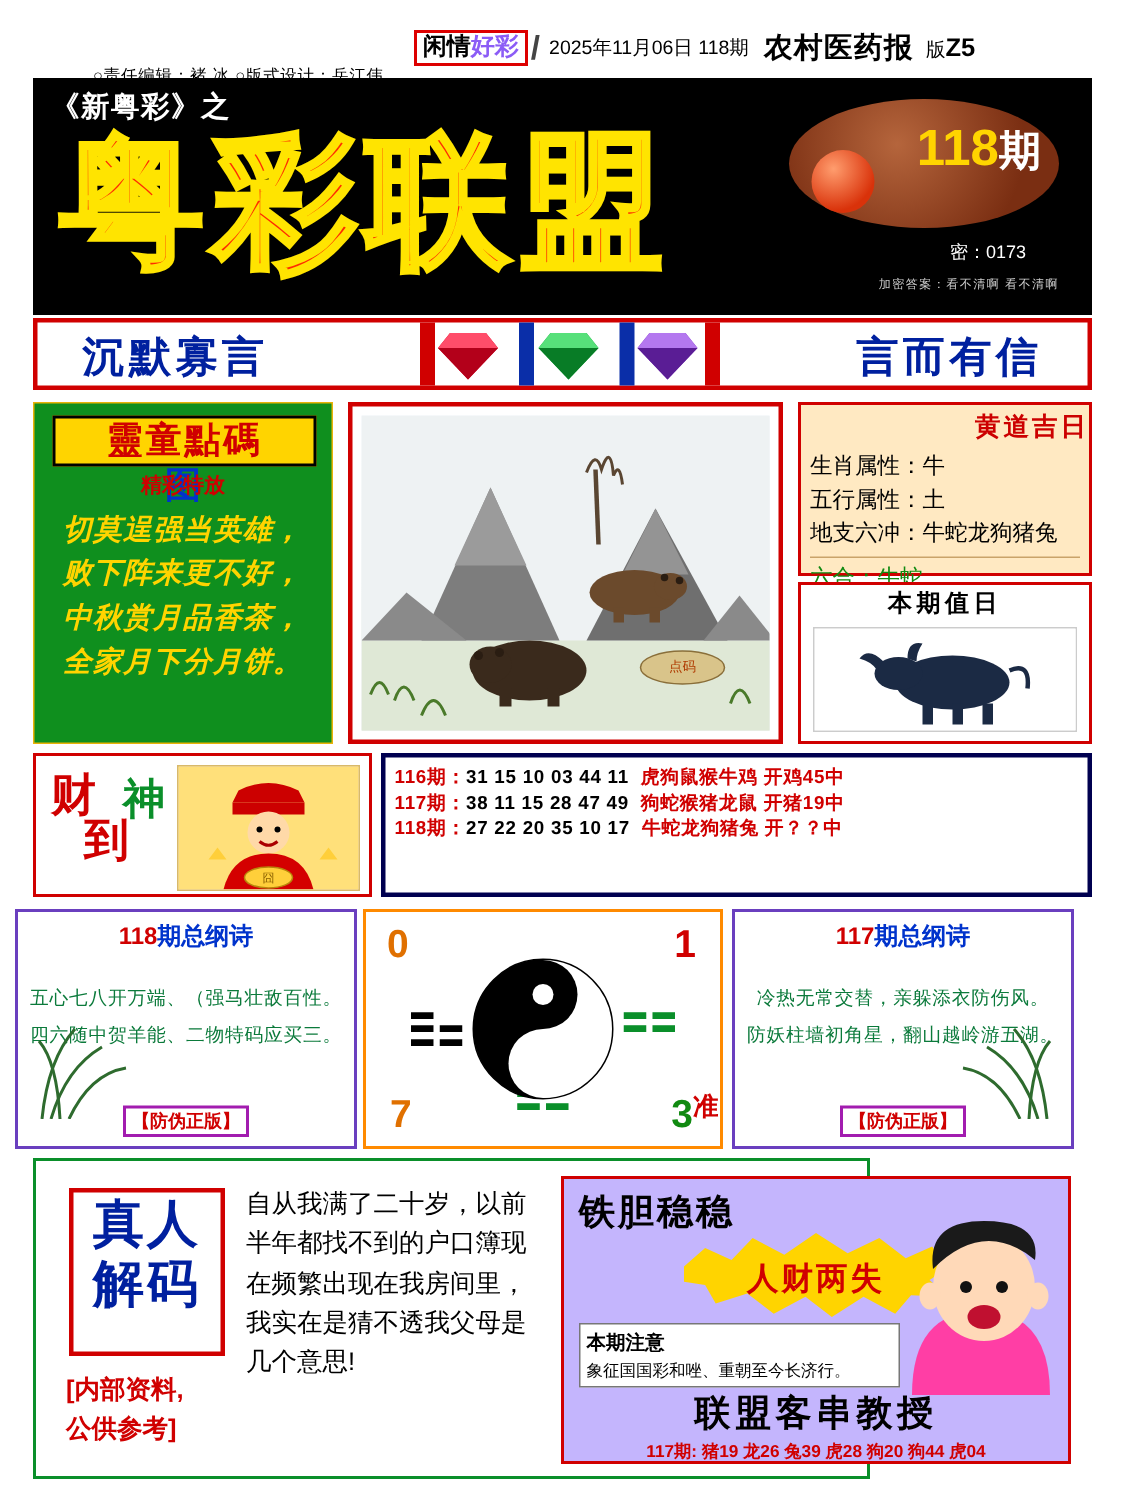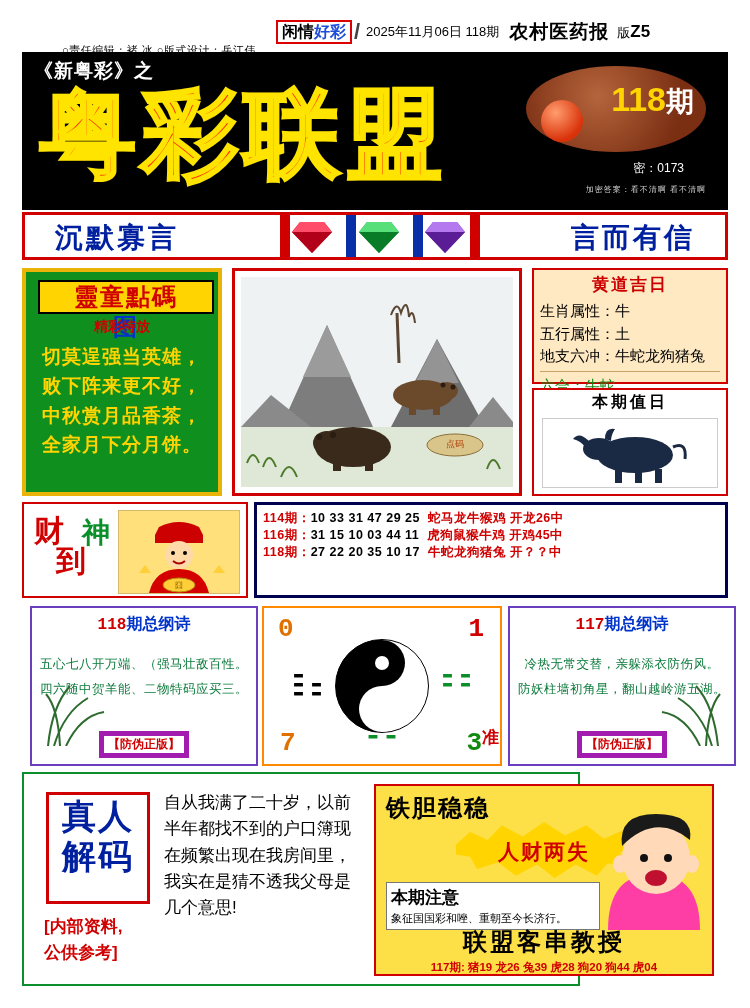--- a/index.html
+++ b/index.html
@@ -11,7 +11,7 @@
   .topbar .credits{font-size:11px;color:#000;margin-left:62px;letter-spacing:0.5px;margin-top:36px;}
   .topbar .brand{margin-left:20px;display:flex;align-items:center;}
   .brand-box{border:2px solid #d00;padding:1px 4px;font-size:16px;font-weight:bold;color:#000;line-height:1.1;}
-  .brand-box .red{color:#1d4ed8;}
+  .brand-box .red{color:#8b5cf6;}
   .slash{font-size:22px;color:#444;margin:0 4px 0 2px;font-weight:bold;}
   .topdate{font-size:13px;color:#000;margin-left:2px;}
   .paper{font-size:19px;font-weight:bold;color:#000;margin-left:10px;letter-spacing:1px;}

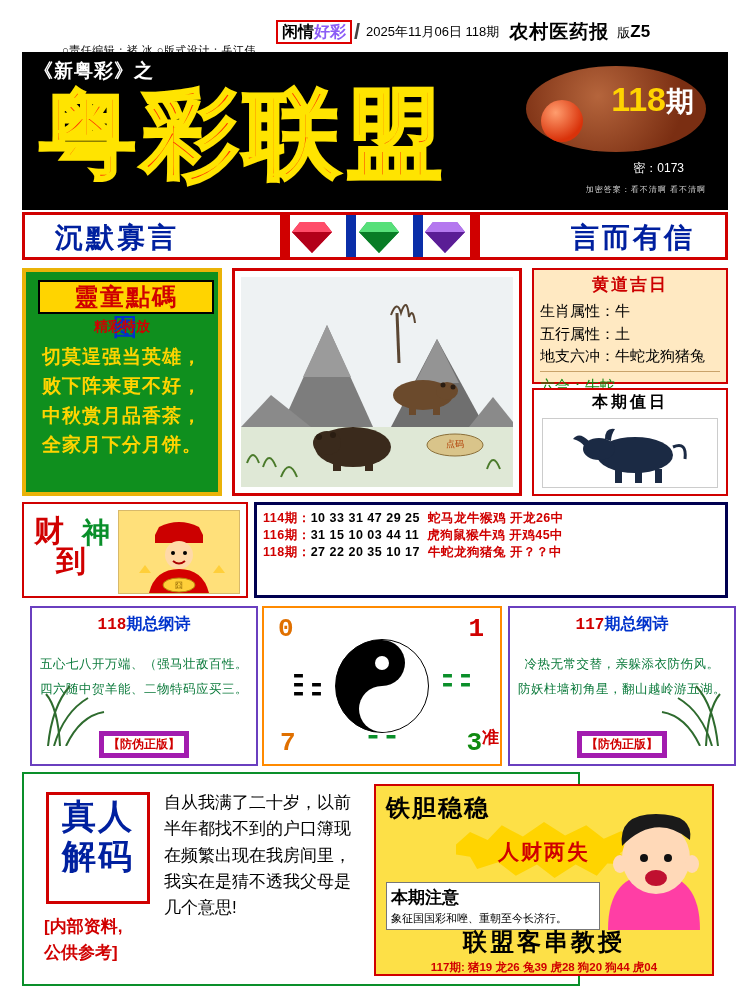--- a/index.html
+++ b/index.html
@@ -44,7 +44,7 @@
   .bar{position:absolute;top:0;width:10px;height:42px;}
 
   
-  .panelA{position:absolute;left:22px;top:268px;width:200px;height:228px;border:4px solid #eab308;background:#0f8f1e;box-sizing:border-box;}
+  .panelA{position:absolute;left:22px;top:268px;width:200px;height:228px;border:1px solid #eab308;background:#0f8f1e;box-sizing:border-box;}
   .panelA .lt{position:absolute;left:12px;top:8px;width:176px;height:34px;background:#ffd400;border:2px solid #000;box-sizing:border-box;}
   .panelA .lt span{display:block;text-align:center;font-size:24px;font-weight:bold;line-height:30px;color:#d00000;letter-spacing:2px;}
   .panelA .lt span .blue{color:#0033cc;}

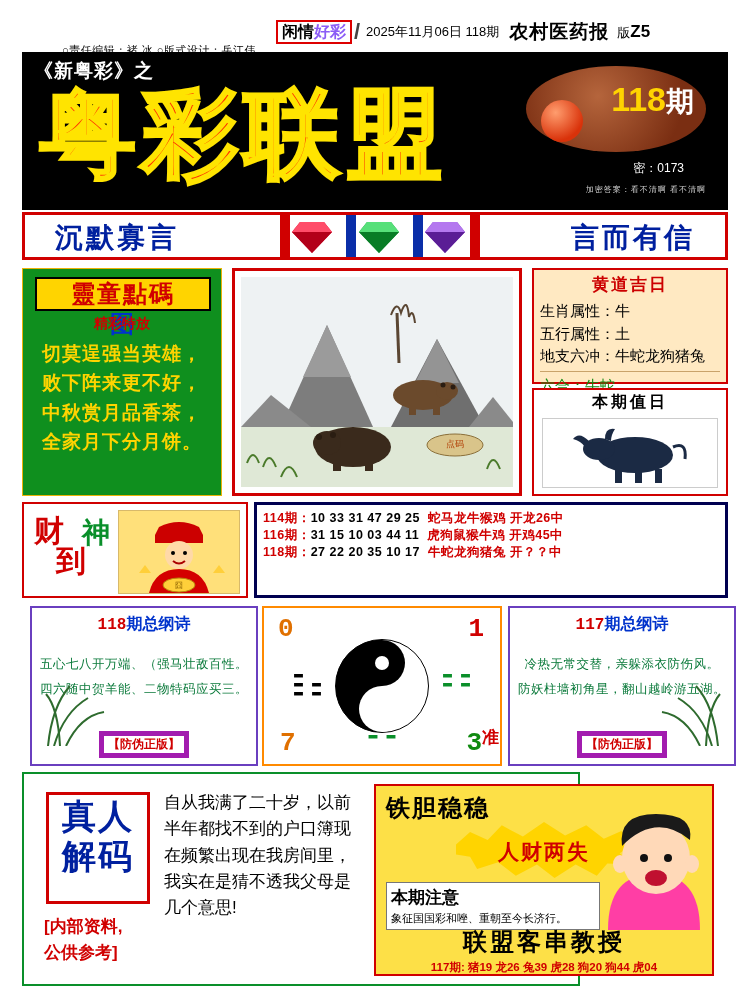--- a/index.html
+++ b/index.html
@@ -56,7 +56,7 @@
 
   .panelC{position:absolute;left:532px;top:268px;width:196px;height:228px;}
   .zodiac{position:absolute;left:0;top:0;width:196px;height:116px;border:2px solid #d00000;background:#ffe9c2;box-sizing:border-box;}
-  .zodiac .hd{text-align:center;font-size:17px;font-weight:bold;color:#c00;margin-top:3px;letter-spacing:2px;}
+  .zodiac .hd{text-align:right;font-size:17px;font-weight:bold;color:#c00;margin-top:3px;letter-spacing:2px;}
   .zodiac .rows{margin:4px 6px 0 6px;font-size:15px;line-height:1.5;color:#000;}
   .zodiac .rows .k{color:#000;}
   .zodiac .rows .g{color:#118a11;}

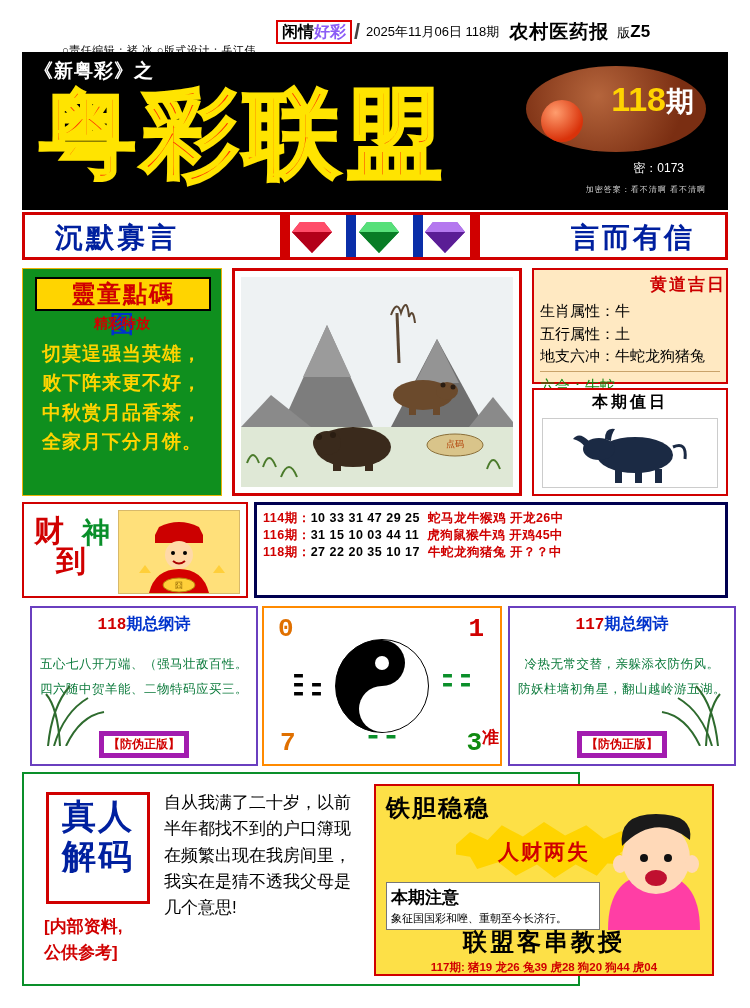--- a/index.html
+++ b/index.html
@@ -49,7 +49,7 @@
   .panelA .lt span{display:block;text-align:center;font-size:24px;font-weight:bold;line-height:30px;color:#d00000;letter-spacing:2px;}
   .panelA .lt span .blue{color:#0033cc;}
   .panelA .sub{position:absolute;top:46px;width:100%;text-align:center;font-size:14px;font-weight:bold;color:#d00000;}
-  .poemA{position:absolute;top:70px;left:0;width:100%;text-align:center;color:#ffd400;font-size:19px;font-weight:bold;line-height:1.55;letter-spacing:1px;}
+  .poemA{position:absolute;top:70px;left:0;width:100%;text-align:center;color:#ffd400;font-size:19px;font-weight:bold;line-height:1.55;letter-spacing:1px;font-style:italic;}
 
   .panelB{position:absolute;left:232px;top:268px;width:290px;height:228px;border:3px solid #d00000;background:#fff;box-sizing:border-box;}
   .pic{position:absolute;left:6px;top:6px;right:6px;bottom:6px;background:linear-gradient(#eef3f7 0%,#e6ecec 55%,#dfe7dd 100%);overflow:hidden;}

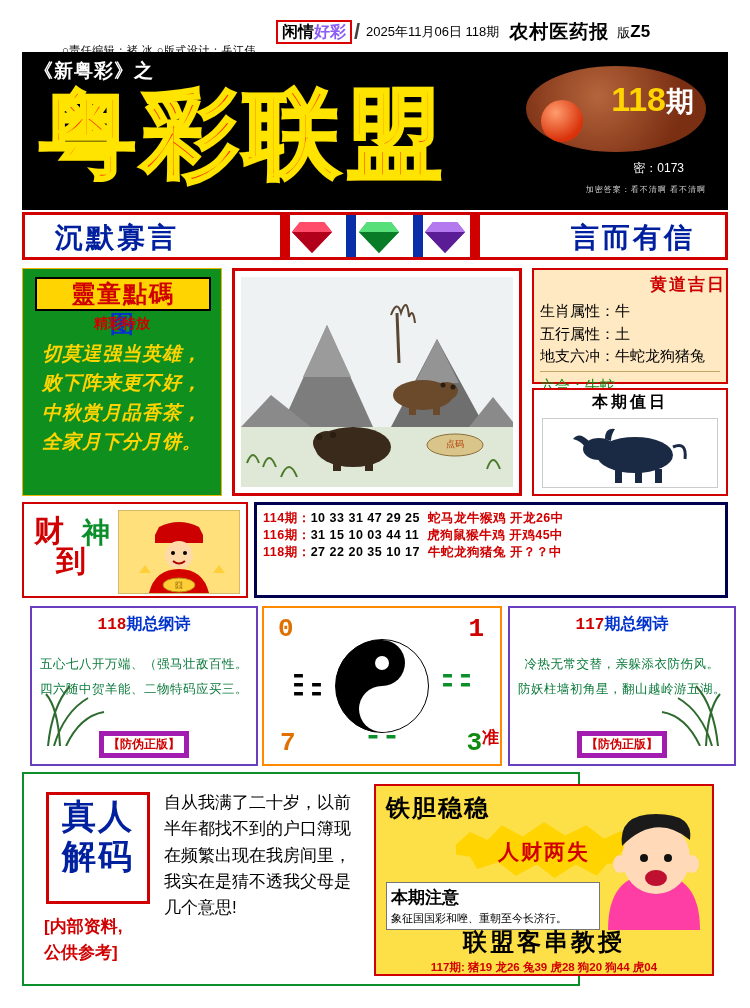--- a/index.html
+++ b/index.html
@@ -303,9 +303,6 @@
 
     <div class="numbox">
       <div class="numline">
-        <span class="lbl">114期：</span><span class="nums">10  33  31  47  29  25</span>&nbsp;&nbsp;<span class="tail">蛇马龙牛猴鸡  开龙26中</span>
-      </div>
-      <div class="numline">
         <span class="lbl">116期：</span><span class="nums">31  15  10  03  44  11</span>&nbsp;&nbsp;<span class="tail">虎狗鼠猴牛鸡  开鸡45中</span>
       </div>
       <div class="numline">

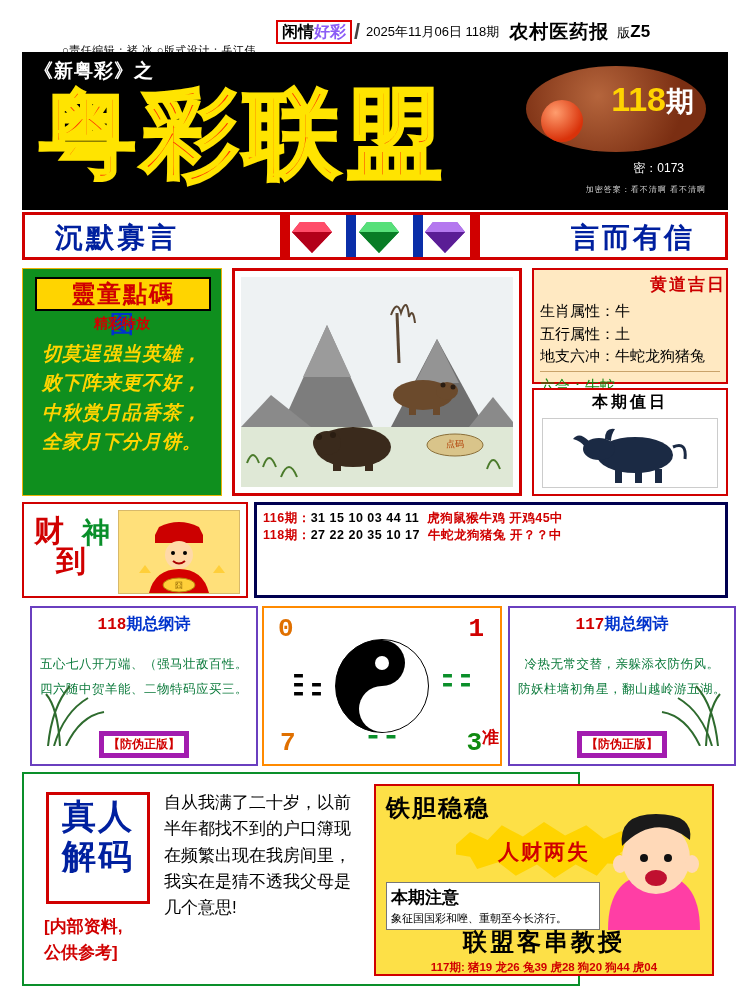--- a/index.html
+++ b/index.html
@@ -306,6 +306,9 @@
         <span class="lbl">116期：</span><span class="nums">31  15  10  03  44  11</span>&nbsp;&nbsp;<span class="tail">虎狗鼠猴牛鸡  开鸡45中</span>
       </div>
       <div class="numline">
+        <span class="lbl">117期：</span><span class="nums">38  11  15  28  47  49</span>&nbsp;&nbsp;<span class="tail">狗蛇猴猪龙鼠  开猪19中</span>
+      </div>
+      <div class="numline">
         <span class="lbl">118期：</span><span class="nums">27  22  20  35  10  17</span>&nbsp;&nbsp;<span class="tail">牛蛇龙狗猪兔  开？？中</span>
       </div>
     </div>

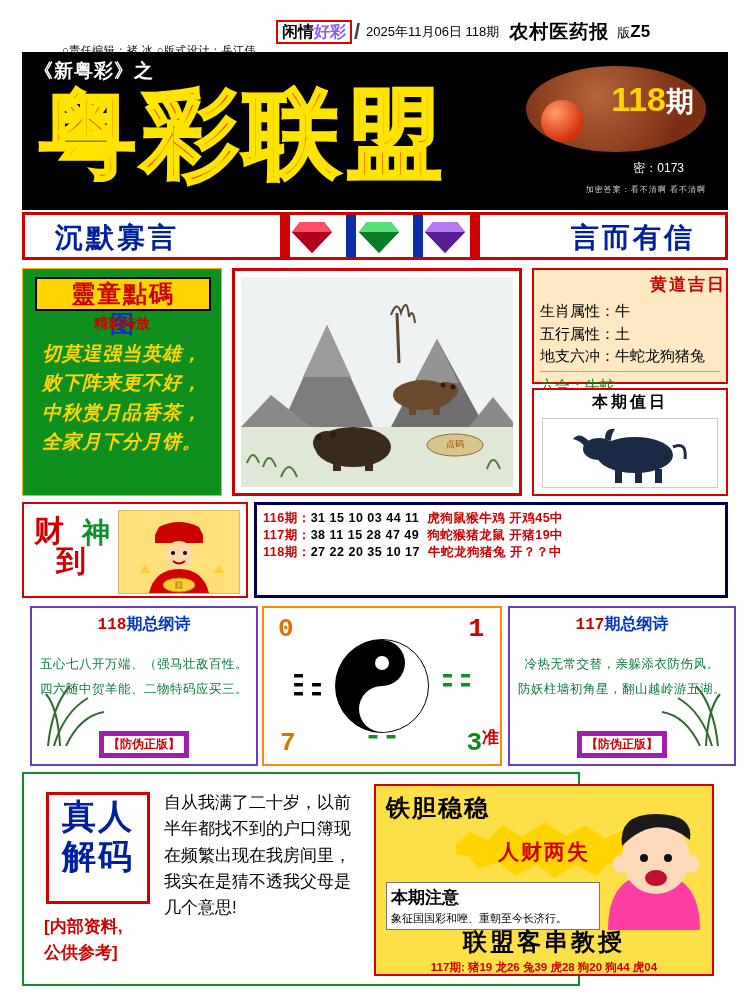--- a/index.html
+++ b/index.html
@@ -80,7 +80,7 @@
   .numline .tail{color:#d00000;}
 
   
-  .poemrow{position:absolute;left:30px;top:606px;width:640px;height:160px;font-family:Liberation Mono, monospace;}
+  .poemrow{position:absolute;left:10px;top:606px;width:640px;height:160px;}
   .pbox{position:absolute;top:0;width:228px;height:160px;border:2px solid #6a3fbf;background:#fff;box-sizing:border-box;}
   .pbox.left{left:0;}
   .pbox.right{left:478px;}

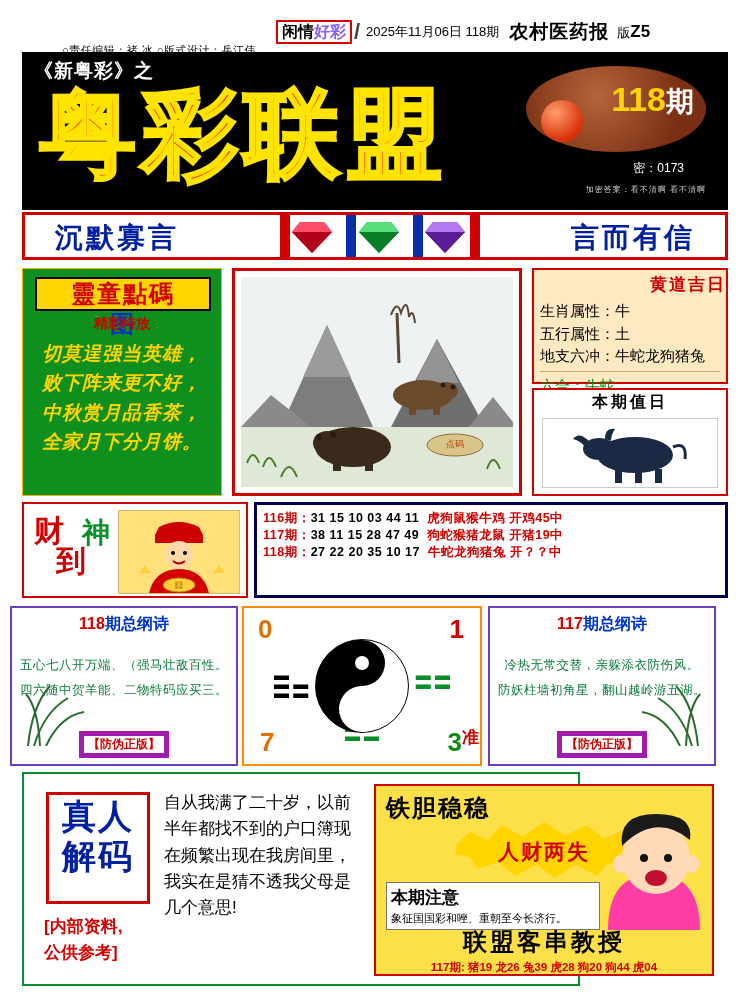--- a/index.html
+++ b/index.html
@@ -87,7 +87,7 @@
   .pbox .hd{text-align:center;margin-top:6px;font-size:16px;font-weight:bold;color:#0033cc;}
   .pbox .hd .r{color:#d00000;}
   .pbox .lines{margin-top:18px;text-align:center;font-size:12.5px;color:#0b7a3b;line-height:2.0;letter-spacing:0.5px;}
-  .pbox .fake{position:absolute;left:50%;transform:translateX(-50%);bottom:6px;font-size:12px;font-weight:bold;color:#d00000;border:5px solid #a21caf;padding:0 4px;}
+  .pbox .fake{position:absolute;left:50%;transform:translateX(-50%);bottom:6px;font-size:12px;font-weight:bold;color:#d00000;border:2px solid #a21caf;padding:0 4px;}
   .grass{position:absolute;bottom:18px;left:6px;width:70px;height:80px;}
   .grass.r{left:auto;right:6px;}
 

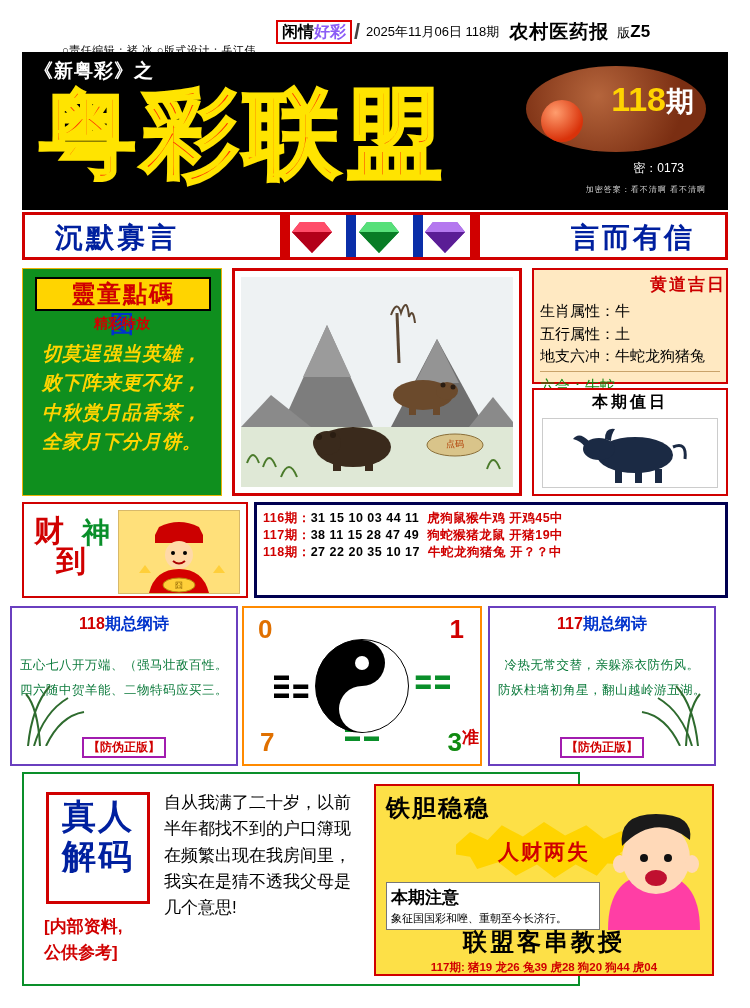--- a/index.html
+++ b/index.html
@@ -117,7 +117,7 @@
   .realbox .t{text-align:center;font-size:34px;font-weight:bold;color:#00209f;line-height:1.05;margin-top:4px;letter-spacing:2px;}
   .internal{position:absolute;left:20px;top:140px;font-size:17px;font-weight:bold;color:#d00000;line-height:1.5;}
   .story{position:absolute;left:140px;top:16px;width:190px;font-size:17px;color:#000;line-height:1.55;}
-  .rightpane{position:absolute;left:350px;top:10px;width:340px;height:192px;border:2px solid #d00000;background:#fde047;box-sizing:border-box;}
+  .rightpane{position:absolute;left:350px;top:10px;width:340px;height:192px;border:2px solid #d00000;background:#c4b5fd;box-sizing:border-box;}
   .tiedan{position:absolute;left:10px;top:6px;font-size:24px;font-weight:bold;color:#000;letter-spacing:2px;}
   .burst{position:absolute;left:80px;top:36px;width:176px;height:56px;background:#ffd400;clip-path:polygon(0% 40%,8% 18%,18% 32%,26% 6%,38% 26%,50% 0%,62% 24%,74% 6%,84% 30%,94% 16%,100% 42%,93% 56%,100% 76%,86% 74%,80% 96%,68% 76%,56% 100%,46% 76%,34% 96%,24% 72%,12% 84%,8% 62%,0% 58%);}
   .burst span{display:block;text-align:center;margin-top:16px;font-size:21px;font-weight:bold;color:#d00000;letter-spacing:2px;}

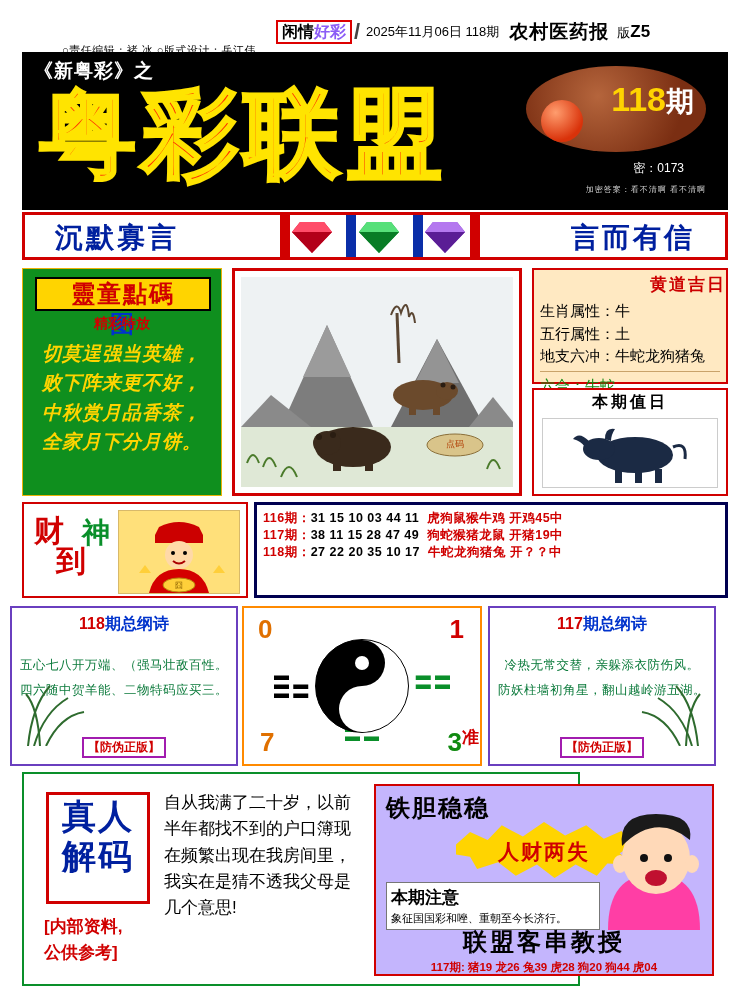--- a/index.html
+++ b/index.html
@@ -122,7 +122,7 @@
   .burst{position:absolute;left:80px;top:36px;width:176px;height:56px;background:#ffd400;clip-path:polygon(0% 40%,8% 18%,18% 32%,26% 6%,38% 26%,50% 0%,62% 24%,74% 6%,84% 30%,94% 16%,100% 42%,93% 56%,100% 76%,86% 74%,80% 96%,68% 76%,56% 100%,46% 76%,34% 96%,24% 72%,12% 84%,8% 62%,0% 58%);}
   .burst span{display:block;text-align:center;margin-top:16px;font-size:21px;font-weight:bold;color:#d00000;letter-spacing:2px;}
   .notice{position:absolute;left:10px;top:96px;width:214px;background:#fff;border:1px solid #777;box-sizing:border-box;padding:3px 4px;}
-  .notice .nh{font-size:17px;font-weight:bold;color:#000;}
+  .notice .nh{font-size:13px;font-weight:bold;color:#000;}
   .notice .nb{font-size:11px;color:#000;margin-top:2px;}
   .lianmeng{position:absolute;left:0;top:140px;width:100%;text-align:center;font-size:24px;font-weight:bold;color:#000;letter-spacing:3px;}
   .face{position:absolute;right:4px;top:24px;width:110px;height:120px;}

